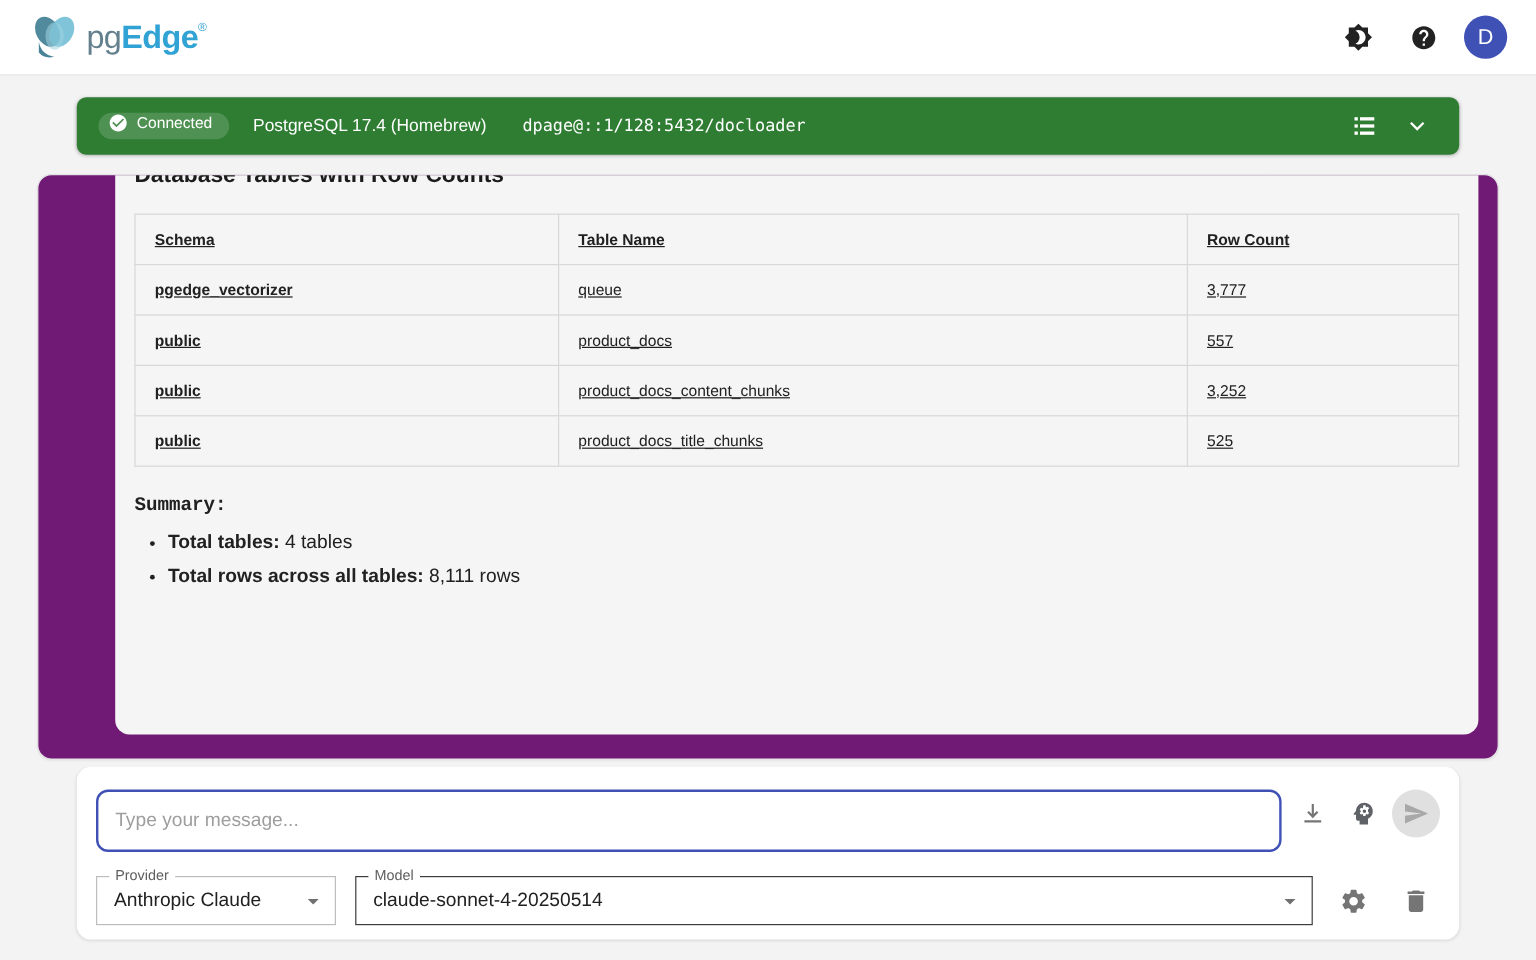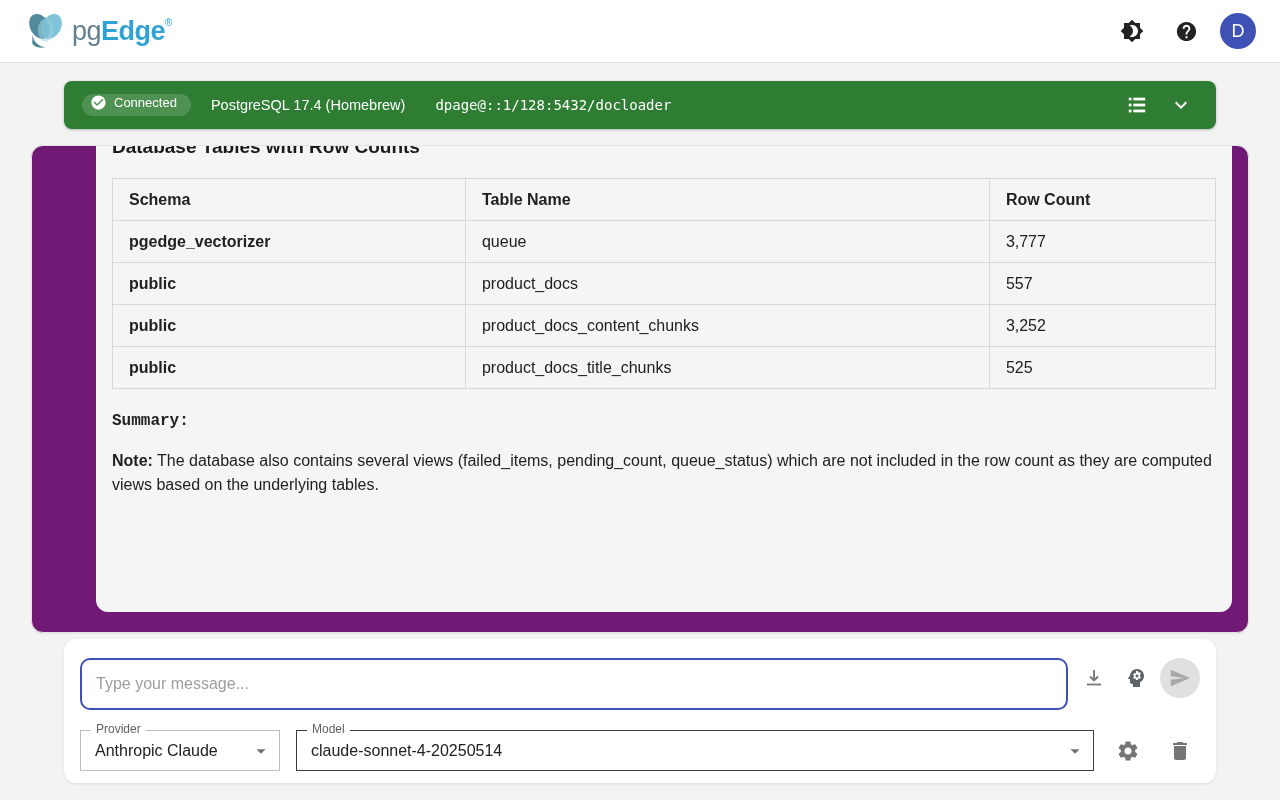--- a/index.html
+++ b/index.html
@@ -67,7 +67,7 @@
   .result-table { width: 100%; border-collapse: collapse; }
   .result-table th, .result-table td {
     border: 1px solid #d8d8d8; text-align: left; padding: 11px 16px;
-    font-size: 16px; line-height: 19px;
+    font-size: 13px; line-height: 19px; text-decoration: underline;
   }
   .result-table th { font-weight: 700; }
   .result-table td.col-0 { font-weight: 700; }

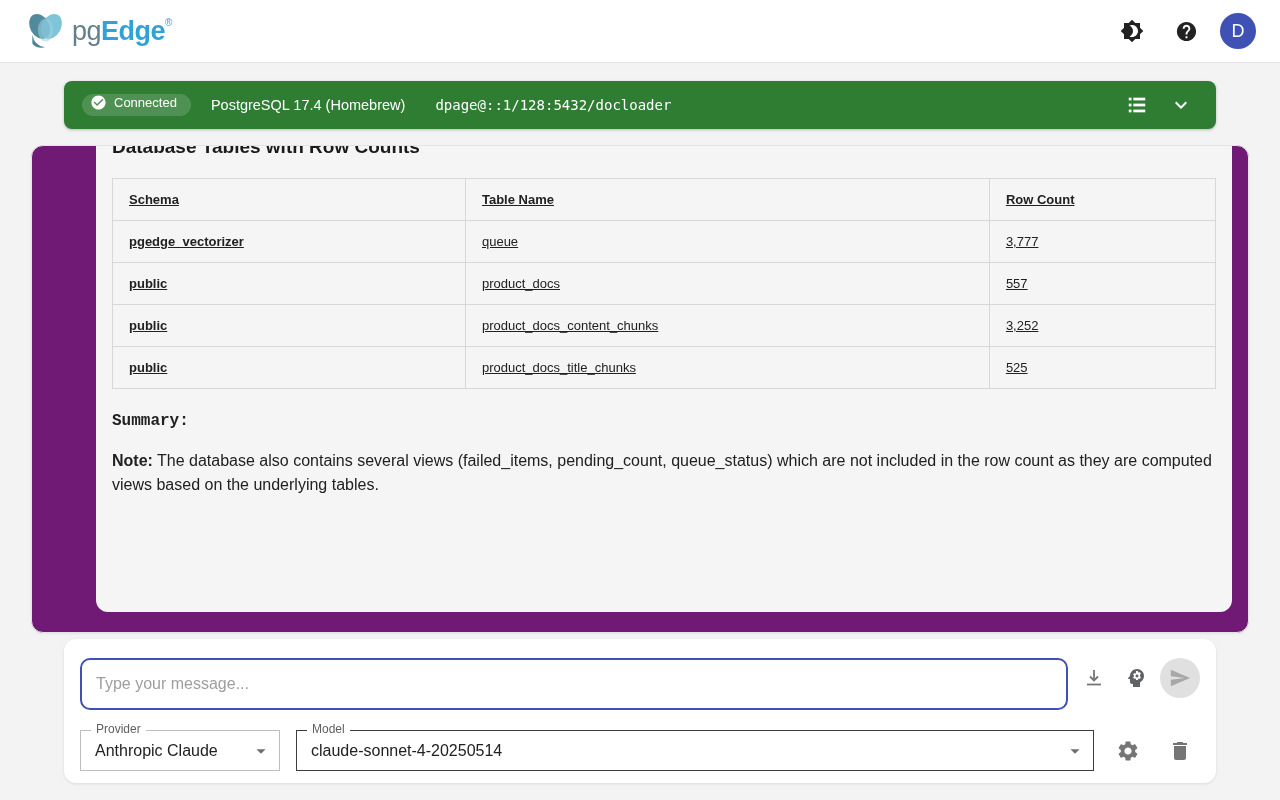--- a/index.html
+++ b/index.html
@@ -214,6 +214,10 @@
           </tbody>
       </table>
       <p class="summary-label">Summary:</p>
+      <ul class="summary-list" id="summary-list">
+          <li><span class="b">Total tables:</span> 4 tables</li>
+          <li><span class="b">Total rows across all tables:</span> 8,111 rows</li>
+        </ul>
       <p class="note"><span class="b">Note:</span> <span>The database also contains several views (failed_items, pending_count, queue_status) which are not included in the row count as they are computed views based on the underlying tables.</span></p>
     </div>
   </div>

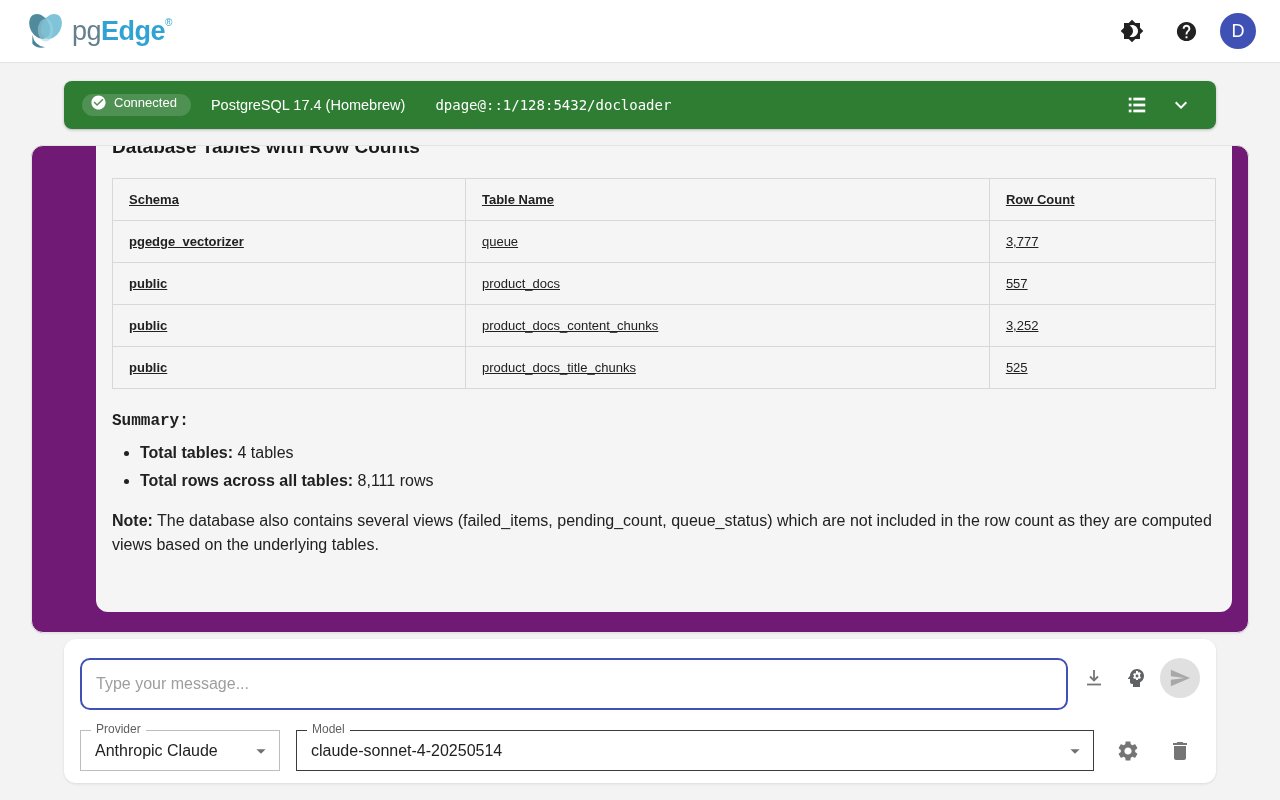--- a/index.html
+++ b/index.html
@@ -218,7 +218,6 @@
           <li><span class="b">Total tables:</span> 4 tables</li>
           <li><span class="b">Total rows across all tables:</span> 8,111 rows</li>
         </ul>
-      <p class="note"><span class="b">Note:</span> <span>The database also contains several views (failed_items, pending_count, queue_status) which are not included in the row count as they are computed views based on the underlying tables.</span></p>
     </div>
   </div>
 

